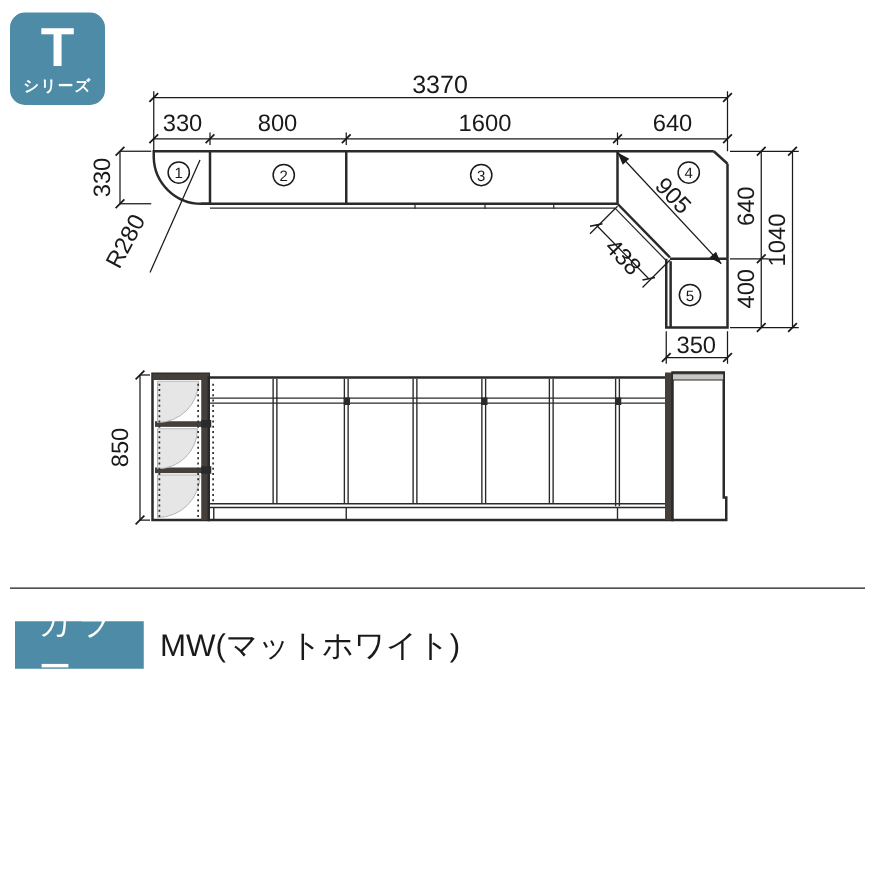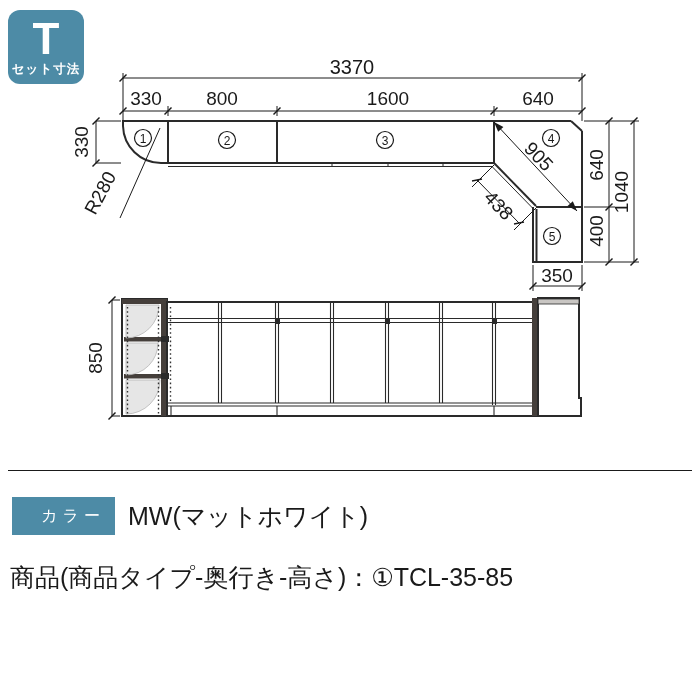--- a/index.html
+++ b/index.html
@@ -31,7 +31,7 @@
   
   <div class="t-badge">
     <span class="letter">T</span>
-    <span class="series">セット寸法</span>
+    <span class="series">シリーズ</span>
   </div>
 
   

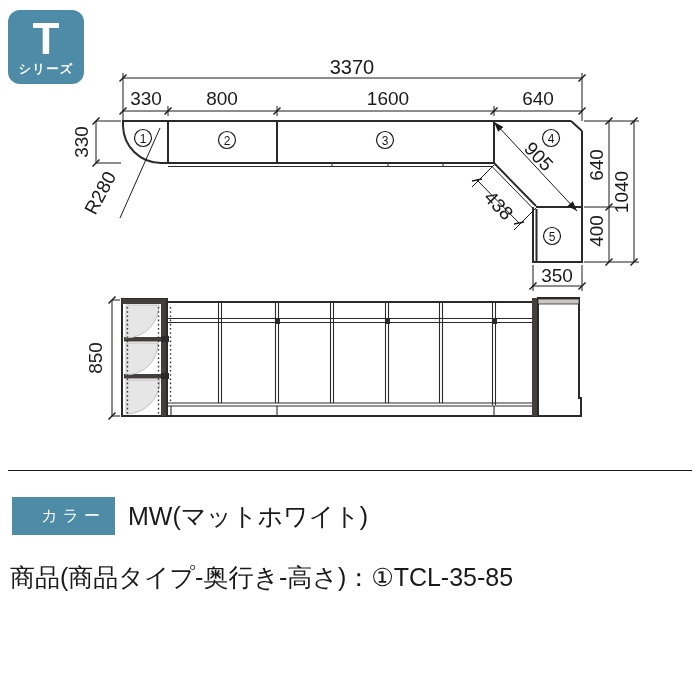--- a/index.html
+++ b/index.html
@@ -16,7 +16,7 @@
   .divider{position:absolute;left:8px;top:470px;width:684px;height:0;border-top:1.5px solid #1a1a1a;}
   .color-row{position:absolute;left:12px;top:497px;height:38px;display:flex;align-items:center;}
   .color-badge{display:inline-flex;align-items:center;justify-content:center;width:103px;height:38px;
-               background:#4d8ba6;color:#fff;font-size:16px;letter-spacing:5px;padding-left:19px;box-sizing:border-box;}
+               background:#4d8ba6;color:#fff;font-size:26px;letter-spacing:5px;padding-left:19px;box-sizing:border-box;}
   .color-value{margin-left:13px;font-size:25px;color:#1a1a1a;}
   .txt{position:absolute;left:10px;font-size:25px;white-space:nowrap;color:#1a1a1a;}
   #line1{top:561px;}

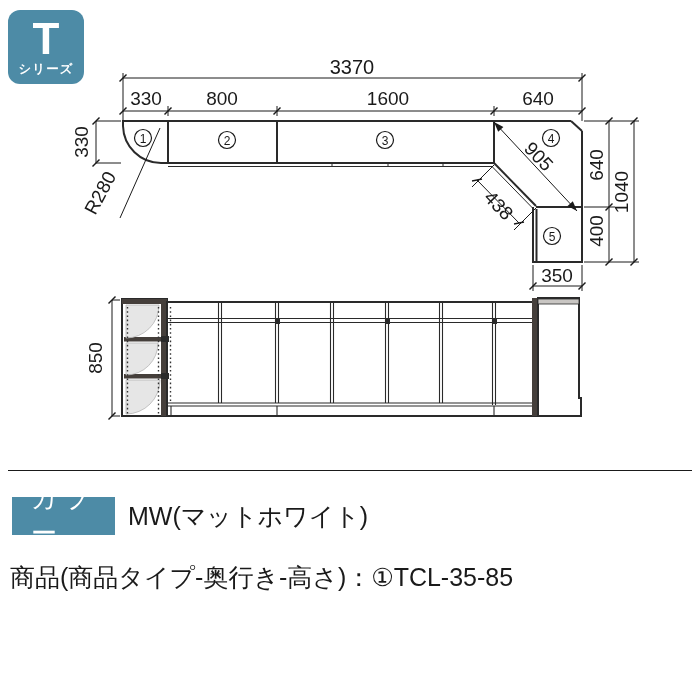--- a/index.html
+++ b/index.html
@@ -226,7 +226,6 @@
   </div>
 
   
-  <div class="txt" id="line1">商品(商品タイプ-奥行き-高さ)：①TCL-35-85</div>
 
 </div>
 

